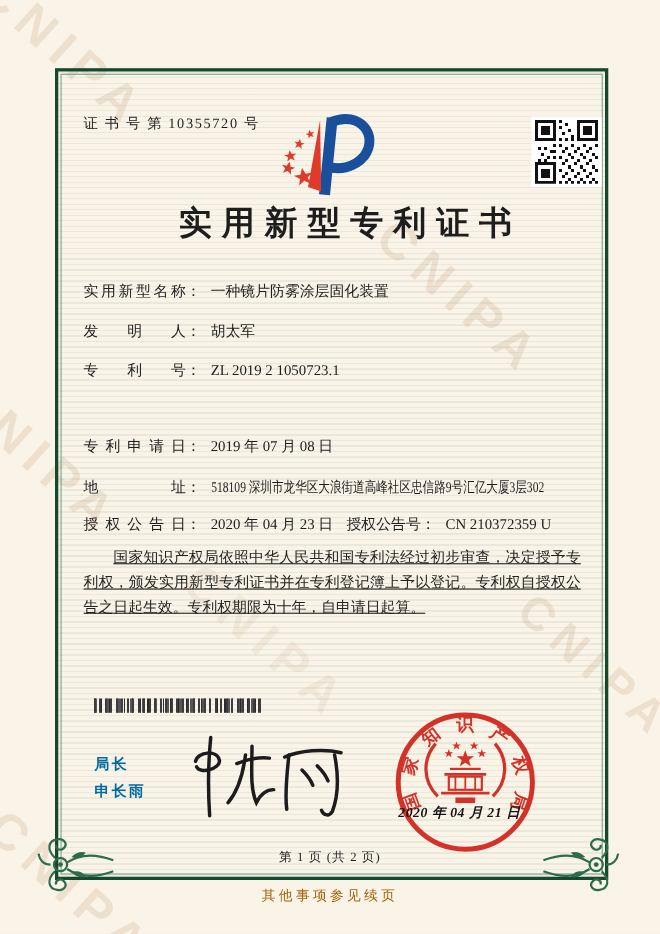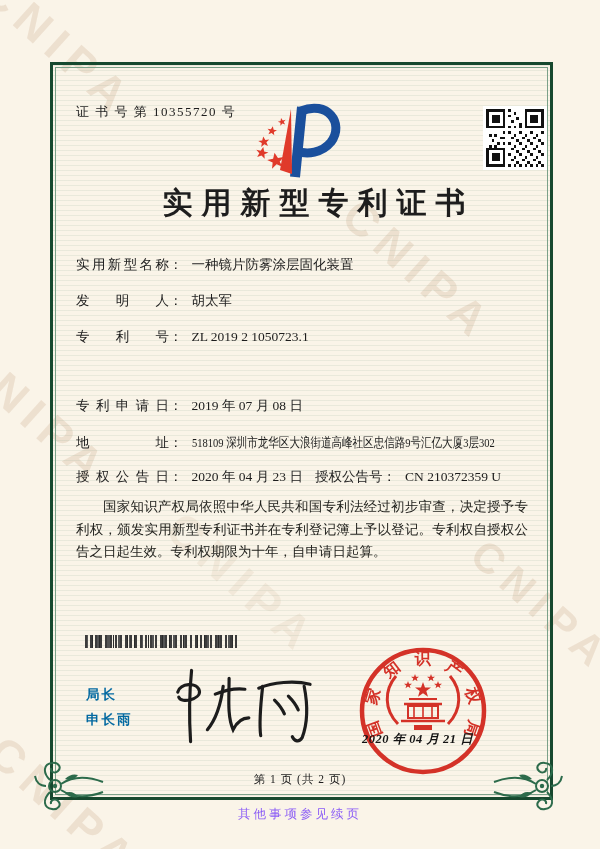--- a/index.html
+++ b/index.html
@@ -36,7 +36,7 @@
   .r1{top:256px;} .r2{top:292px;} .r3{top:328px;} .r4{top:364px;margin-top:33px;} .r5{top:400px;} .r6{top:434px;} .r7{top:468px;}
   
   .paras{position:absolute;left:76px;width:452px;top:496px;font-size:13.5px;line-height:22.5px;
-         text-align:justify;color:#23231f;}
+         text-align:justify;color:#23231f;text-decoration:underline;}
   .paras p{margin:0;text-indent:2em;}
   
   .barcode{position:absolute;left:85px;top:635px;width:154px;height:13px;

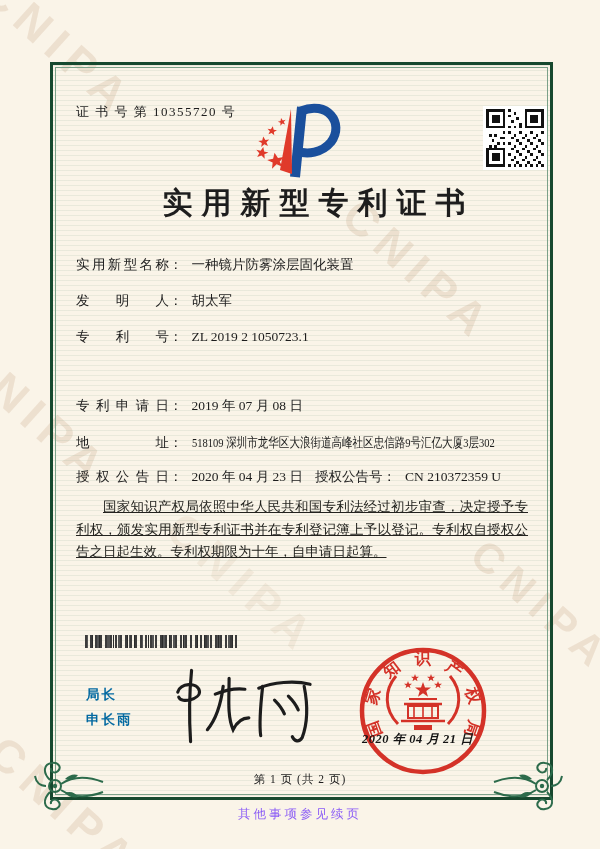--- a/index.html
+++ b/index.html
@@ -53,7 +53,7 @@
   .seal-date{position:absolute;left:362px;top:731px;width:122px;text-align:left;font-size:12.5px;
              font-weight:bold;color:#141414;letter-spacing:0.5px;font-style:italic;}
   .pagenum{position:absolute;left:0;right:0;top:772px;text-align:center;font-size:11.5px;letter-spacing:1px;}
-  .cont{position:absolute;left:0;right:0;top:806px;text-align:center;font-size:12.5px;letter-spacing:3px;color:#8b5cf6;}
+  .cont{position:absolute;left:0;right:0;top:806px;text-align:center;font-size:12.5px;letter-spacing:3px;color:#a16207;}
   .orn{position:absolute;top:760px;width:72px;height:52px;}
   .orn-l{left:33px;} .orn-r{left:492px;transform:scaleX(-1);}
 </style>

